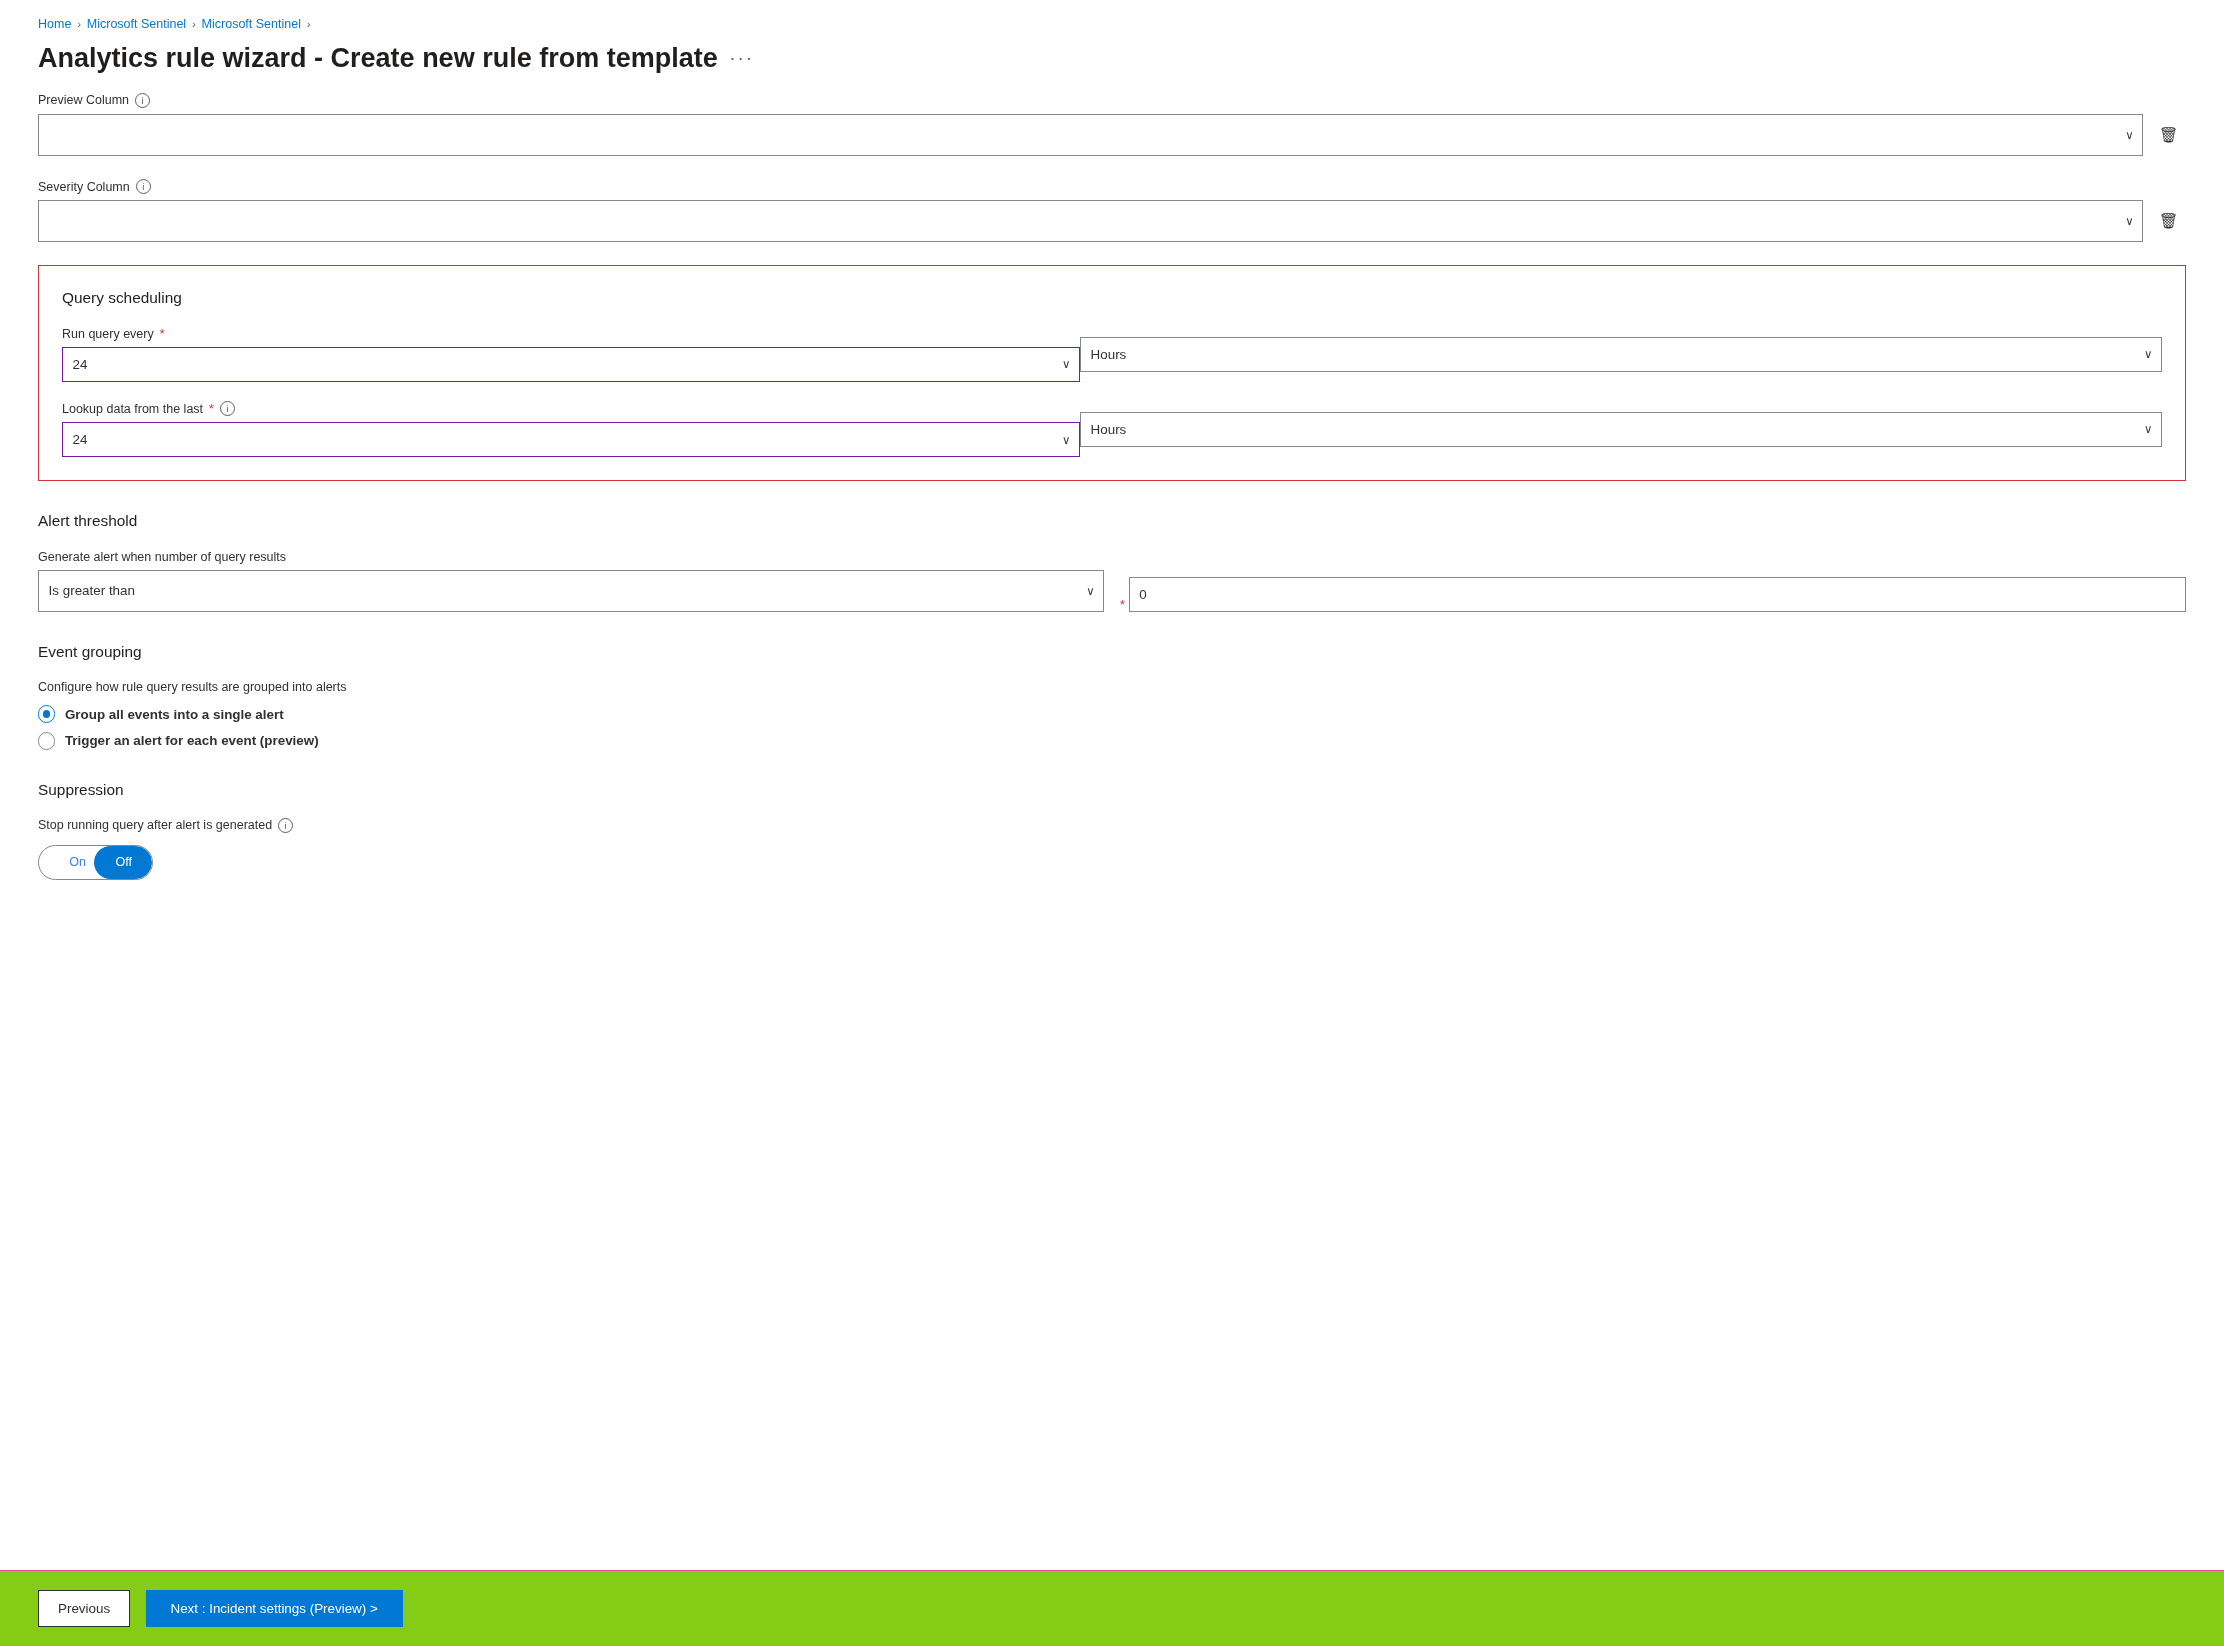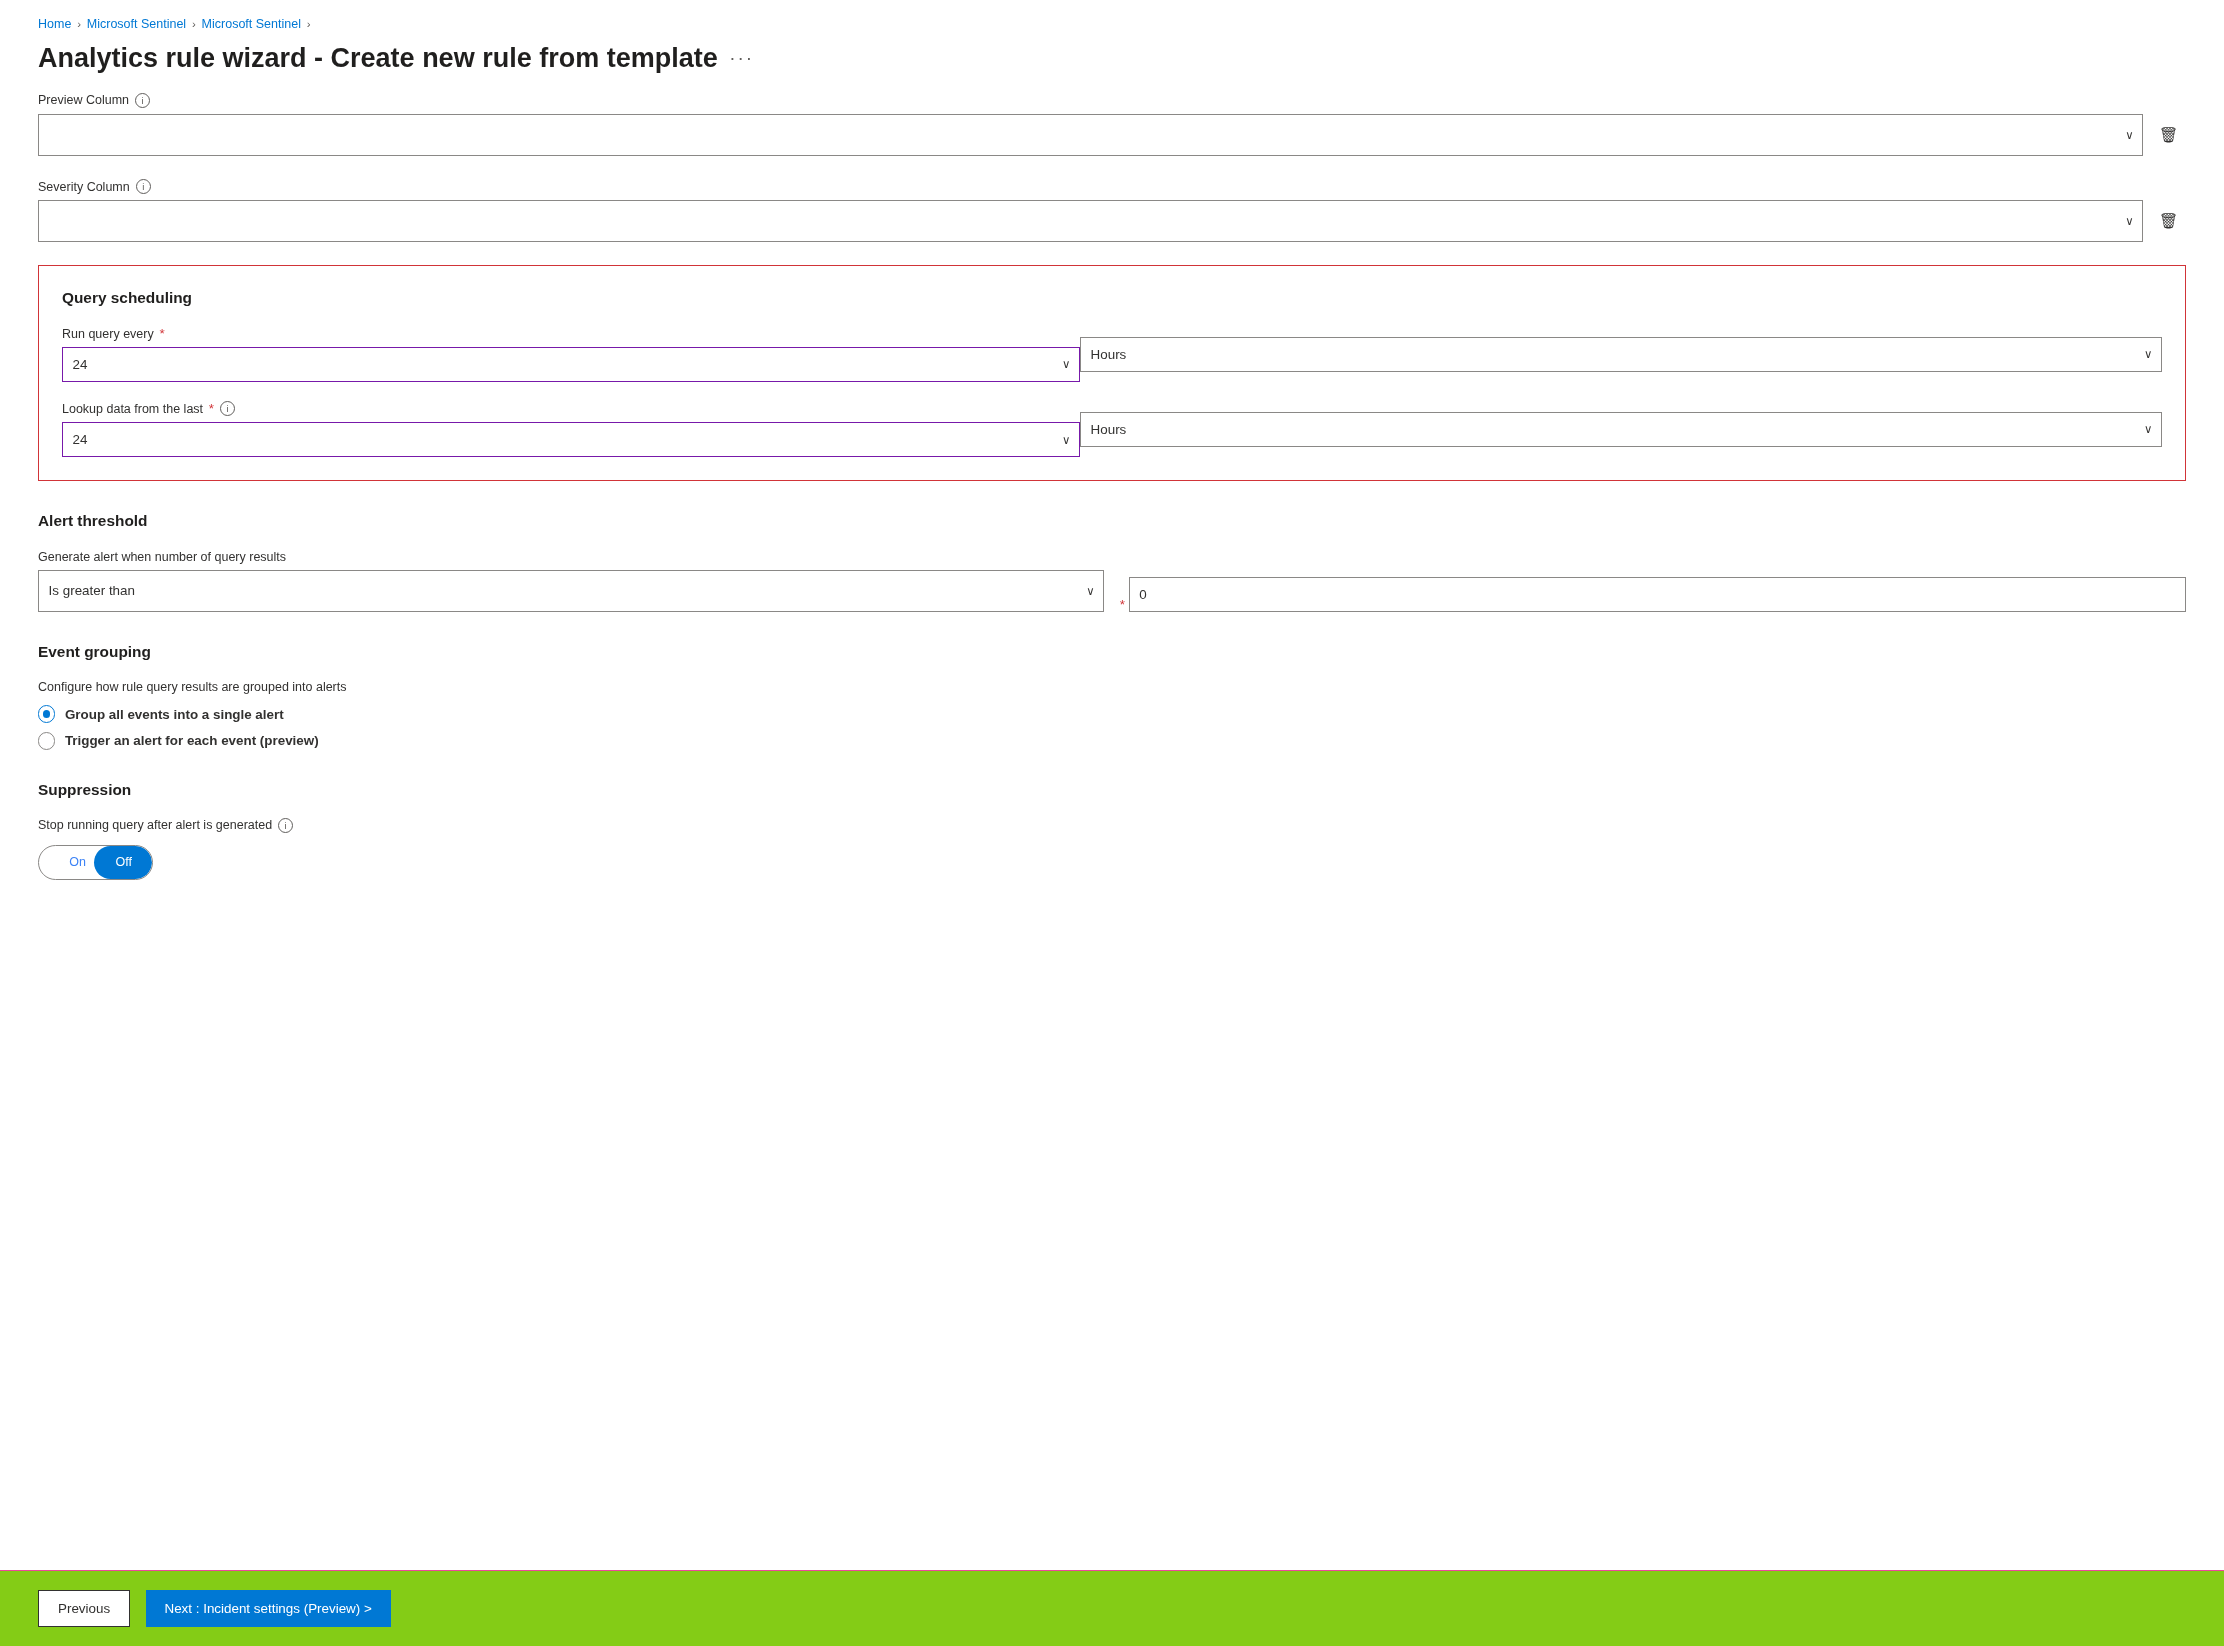--- a/index.html
+++ b/index.html
@@ -120,7 +120,7 @@
     }
     .section-title {
       font-size: 15.4px;
-      font-weight: 700;
+      font-weight: 400;
       color: #201f1e;
       margin-bottom: 19px;
     }

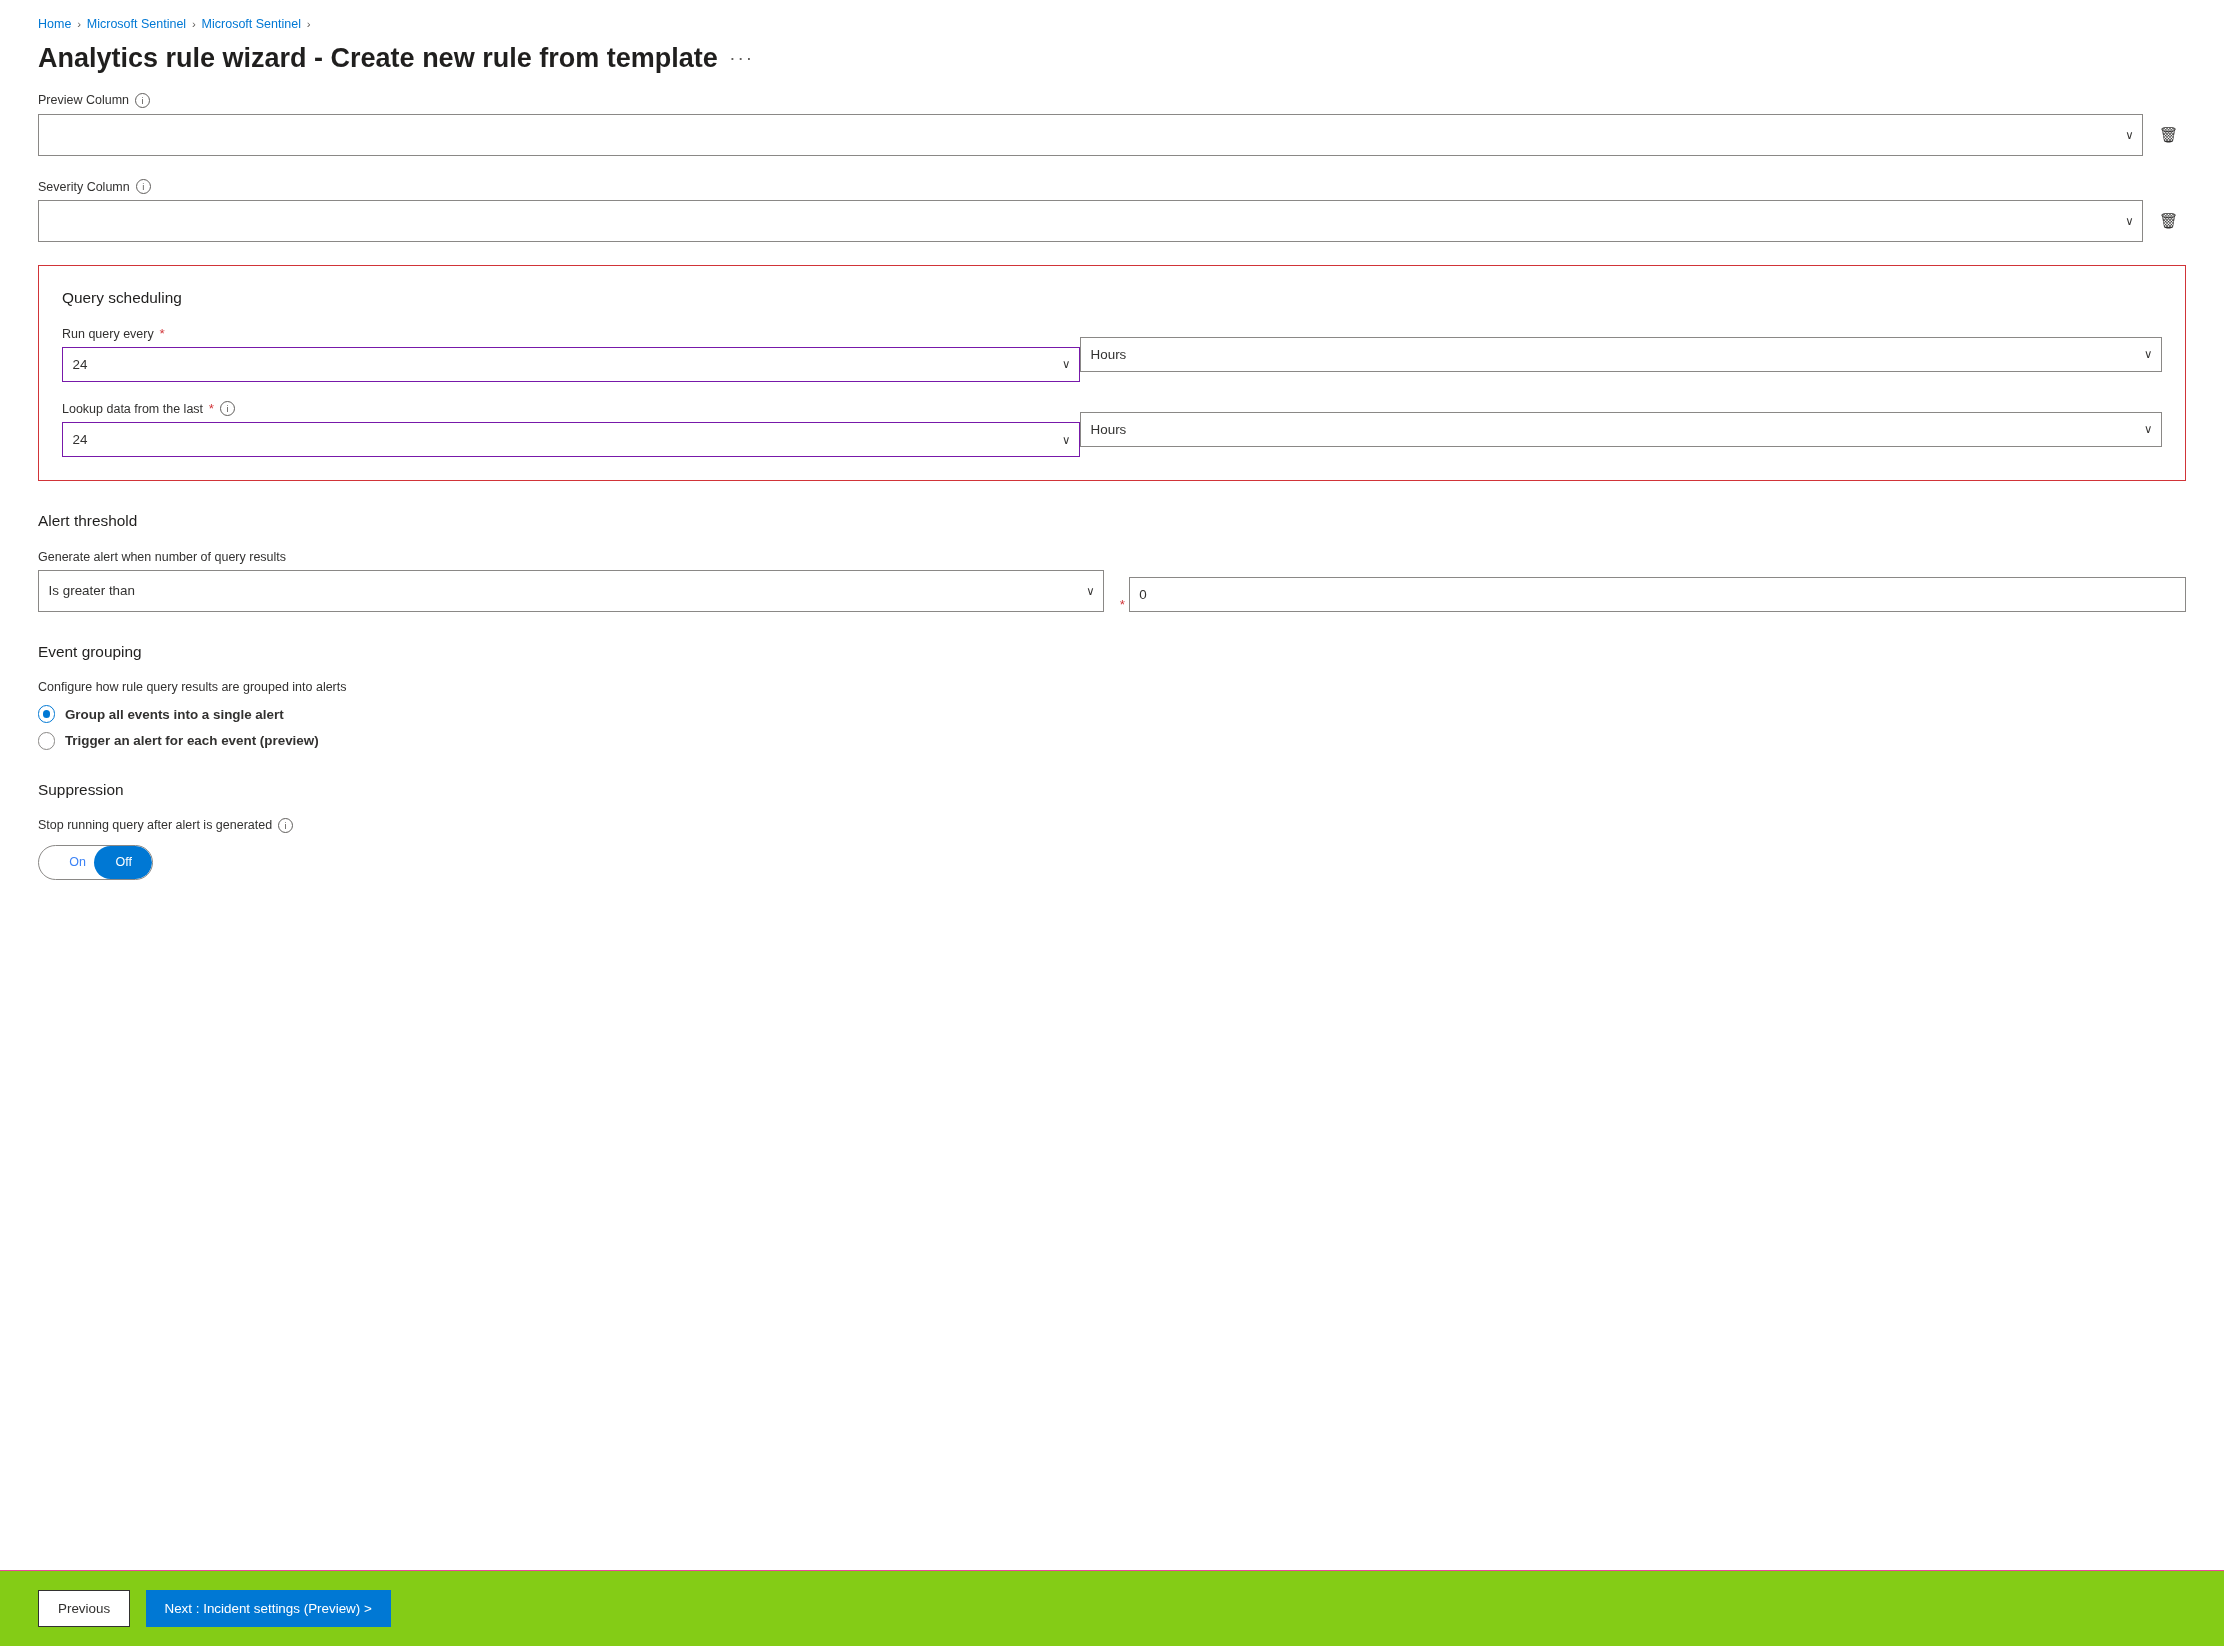--- a/index.html
+++ b/index.html
@@ -357,7 +357,7 @@
     }
     .btn-next {
       height: 37px;
-      padding: 0 19px;
+      padding: 0 25px;
       border: none;
       background: #0078d4;
       color: #fff;

